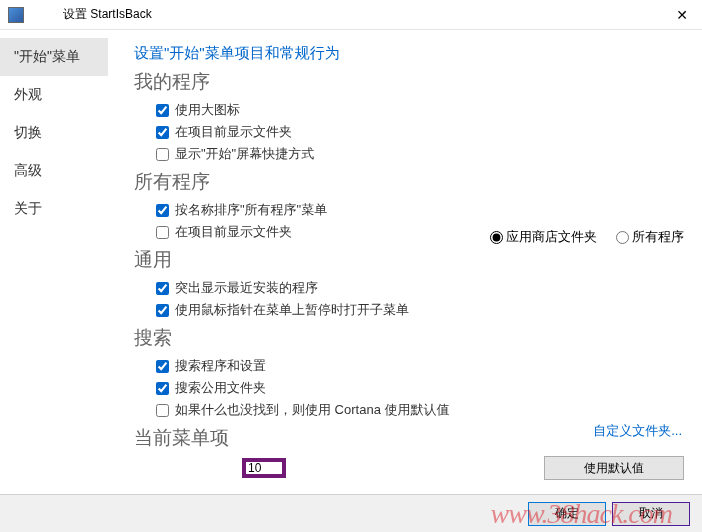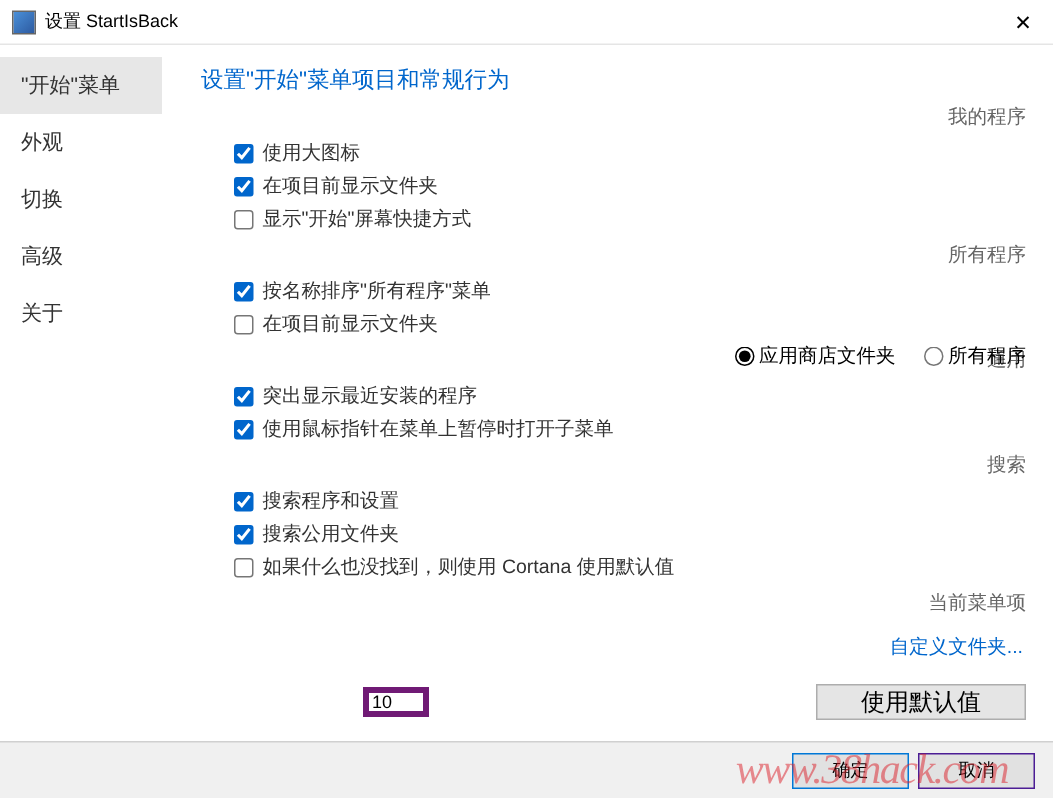--- a/index.html
+++ b/index.html
@@ -6,7 +6,7 @@
 body { font-family: "Microsoft YaHei", "Segoe UI", Tahoma, sans-serif; font-size: 12px; background: #fff; width: 702px; height: 532px; overflow: hidden; position: relative; }
 .titlebar { height: 30px; background: #fff; border-bottom: 1px solid #e5e5e5; display: flex; align-items: center; padding: 0 8px; }
 .titlebar .icon { width: 16px; height: 16px; background: linear-gradient(135deg,#4a90d9 0%,#2d5aa0 100%); margin-right: 6px; border: 1px solid #666; }
-.titlebar .title { flex: 1; font-size: 12px; color: #000; }
+.titlebar .title { flex: 1; font-size: 12px; color: #000; margin-left: 33px; }
 .titlebar .close { width: 24px; text-align: center; font-size: 14px; cursor: pointer; font-family: Arial; }
 .body { display: flex; height: 464px; }
 .sidebar { width: 108px; background: #fff; padding-top: 8px; }

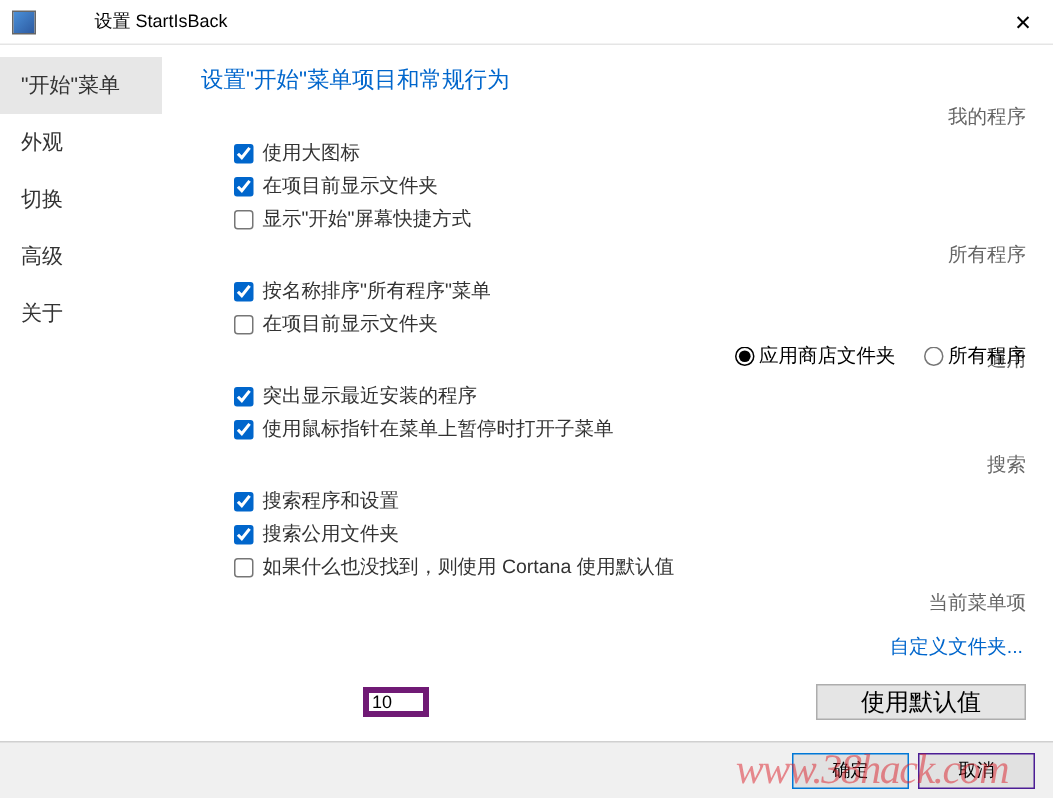--- a/index.html
+++ b/index.html
@@ -14,7 +14,7 @@
 .sidebar-item.active { background: #e7e7e7; }
 .content { flex: 1; padding: 14px 18px 0 26px; overflow: hidden; position: relative; }
 .page-title { color: #0066cc; font-size: 15px; margin-bottom: 6px; }
-.section-label { color: #666; font-size: 13px; margin: 4px 0 4px 0; text-align: right; }
+.section-label { color: #666; font-size: 19px; margin: 4px 0 4px 0; }
 .check-row { display: flex; align-items: center; padding: 2px 0 2px 22px; font-size: 13px; color: #333; }
 .check-row input[type=checkbox] { margin-right: 6px; width: 13px; height: 13px; accent-color: #0066cc; }
 .radio-group { position: absolute; right: 18px; top: 198px; display: flex; gap: 19px; align-items: center; font-size: 13px; }

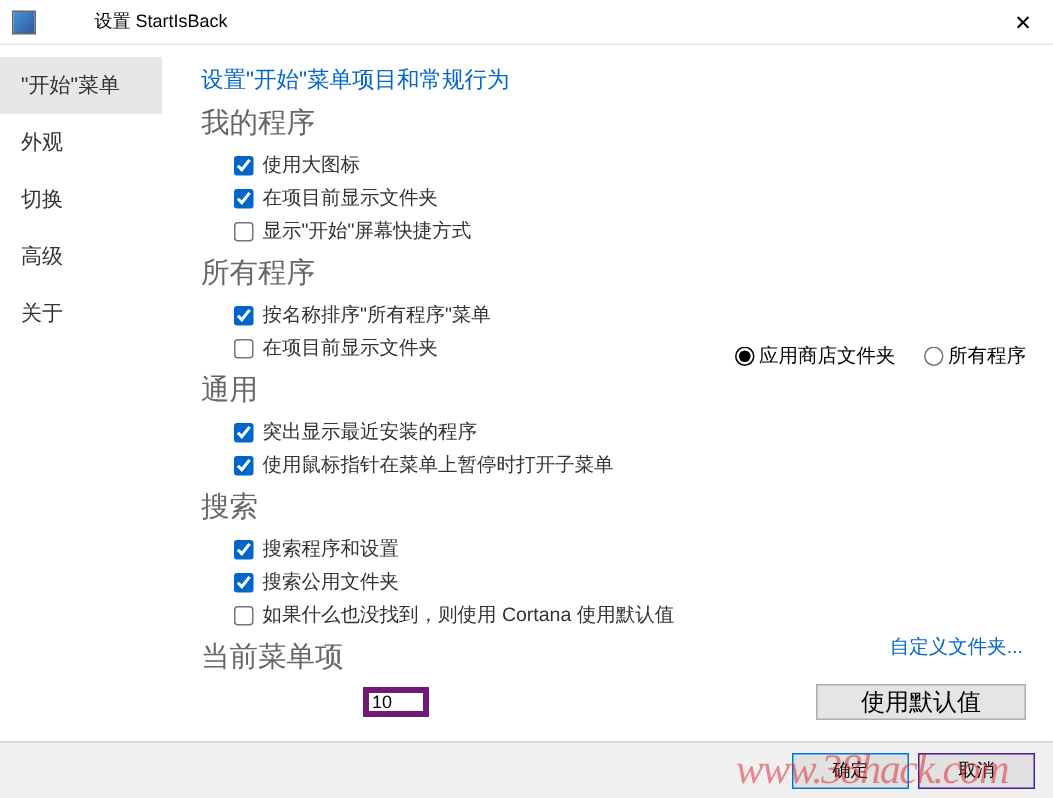--- a/index.html
+++ b/index.html
@@ -25,7 +25,7 @@
 .row-a { display: flex; align-items: center; gap: 8px; margin-bottom: 14px; }
 .row-a .lbl { font-size: 13px; }
 .row-a input[type=number] { width: 44px; height: 20px; font-size: 12px; padding: 0 2px; border: 4px solid #701a75; }
-.row-a .defaults-btn { margin-left: auto; width: 140px; height: 24px; font-size: 16px; background: #e5e5e5; border: 1px solid #adadad; cursor: pointer; }
+.row-a .defaults-btn { margin-left: auto; width: 140px; height: 24px; font-size: 12px; background: #e5e5e5; border: 1px solid #adadad; cursor: pointer; }
 .footer { position: absolute; bottom: 0; left: 0; right: 0; height: 38px; background: #f0f0f0; border-top: 1px solid #d0d0d0; display: flex; justify-content: flex-end; align-items: center; padding-right: 12px; gap: 6px; }
 .footer button { width: 78px; height: 24px; font-size: 12px; background: #e1e1e1; border: 1px solid #4c1d95; cursor: pointer; }
 .footer button.primary { border: 1px solid #0078d7; }

